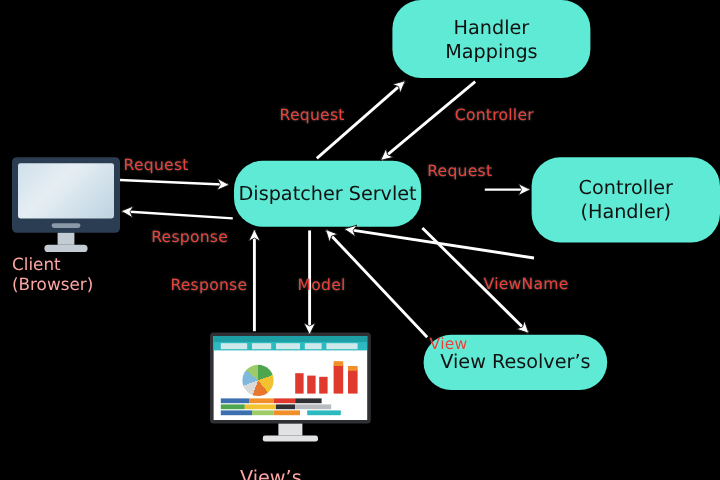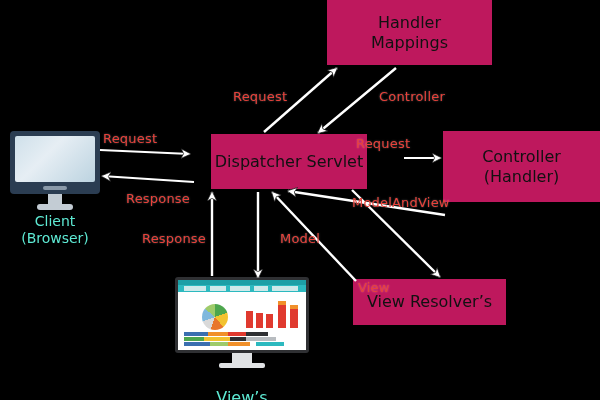--- a/index.html
+++ b/index.html
@@ -17,7 +17,7 @@
   }
   .box {
     position: absolute;
-    background: #be185d;
+    background: #5eead4;
     color: #111111;
     display: flex;
     align-items: center;
@@ -28,6 +28,7 @@
     font-family: "DejaVu Sans", "Liberation Sans", sans-serif;
     white-space: pre-line;
     box-sizing: border-box;
+    border-radius: 24px;
   }
   .edge-label {
     position: absolute;

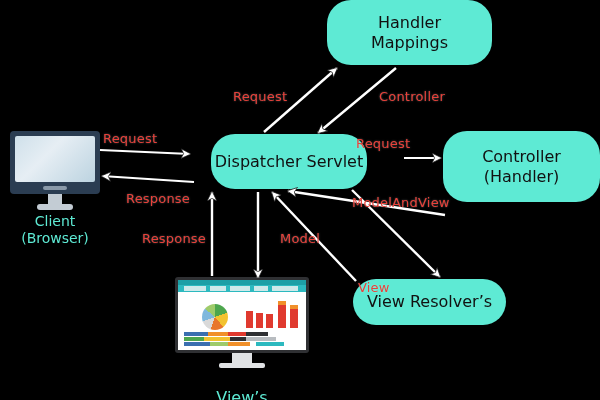--- a/index.html
+++ b/index.html
@@ -179,7 +179,7 @@
   <div class="box" style="left:327px; top:0px; width:165px; height:65px;">Handler
 Mappings</div>
 
-  <div class="box" style="left:195px; top:134px; width:156px; height:55px;margin-left:16px;">Dispatcher Servlet</div>
+  <div class="box" style="left:195px; top:134px; width:156px; height:55px;">Dispatcher Servlet</div>
 
   <div class="box" style="left:443px; top:131px; width:157px; height:71px;">Controller
 (Handler)</div>

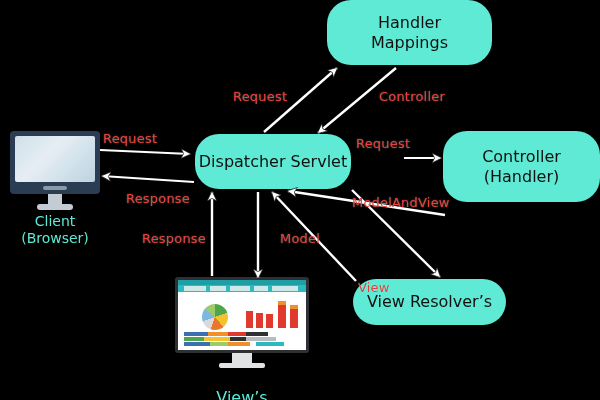--- a/index.html
+++ b/index.html
@@ -275,7 +275,6 @@
 
   <div class="edge-label" style="left:356px; top:136px;">Request</div>
 
-  <div class="edge-label" style="left:352px; top:195px;">ModelAndView</div>
 
 
   <div class="edge-label" style="left:358px; top:257px;margin-top:23px;">View</div>

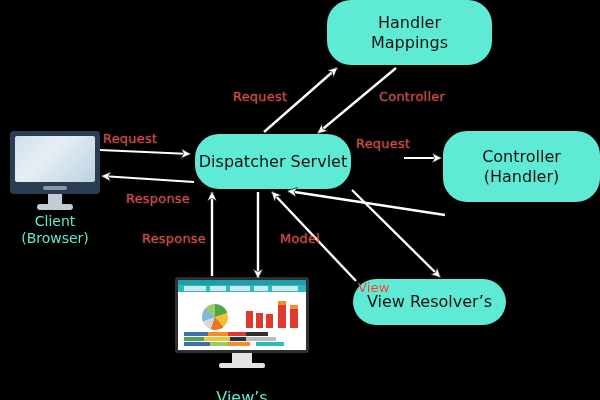--- a/index.html
+++ b/index.html
@@ -41,9 +41,9 @@
   }
   .node-label {
     position: absolute;
-    color: #5eead4;
+    color: #fca5a5;
     font-size: 14px;
-    text-align: center;
+    text-align: left;
     font-family: "DejaVu Sans", "Liberation Sans", sans-serif;
     white-space: pre-line;
     line-height: 1.2;

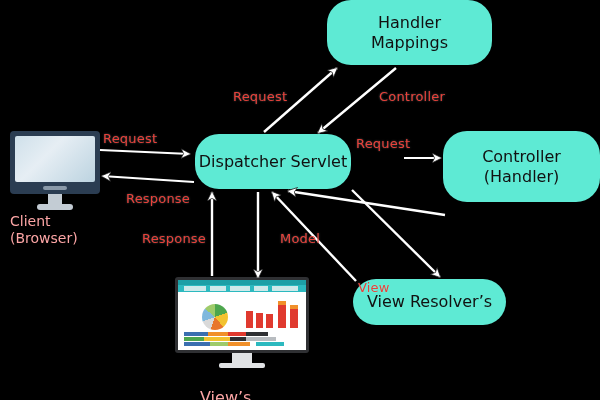--- a/index.html
+++ b/index.html
@@ -281,7 +281,7 @@
 
   <div class="edge-label" style="left:142px; top:231px;">Response</div>
 
-  <div class="edge-label" style="left:248px; top:231px;margin-left:32px;">Model</div>
+  <div class="edge-label" style="left:248px; top:231px;">Model</div>
 
 </div>
 

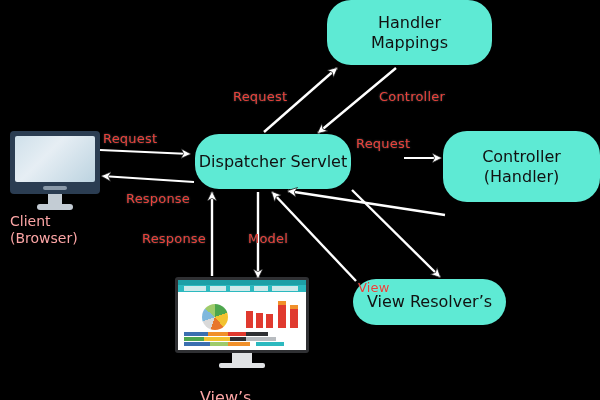--- a/index.html
+++ b/index.html
@@ -276,6 +276,7 @@
   <div class="edge-label" style="left:356px; top:136px;">Request</div>
 
 
+  <div class="edge-label" style="left:403px; top:230px;">ViewName</div>
 
   <div class="edge-label" style="left:358px; top:257px;margin-top:23px;">View</div>
 

